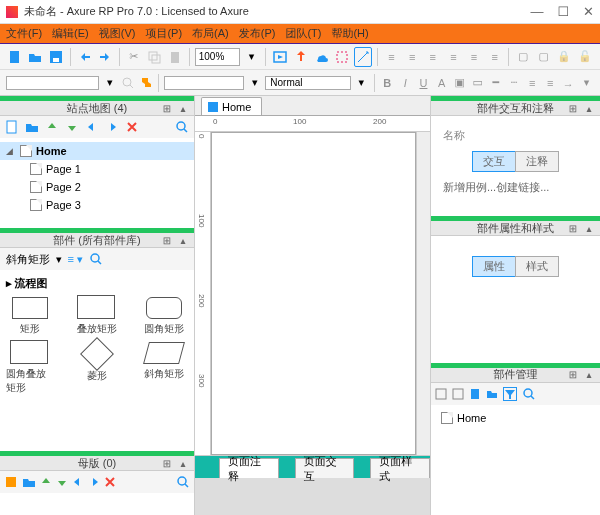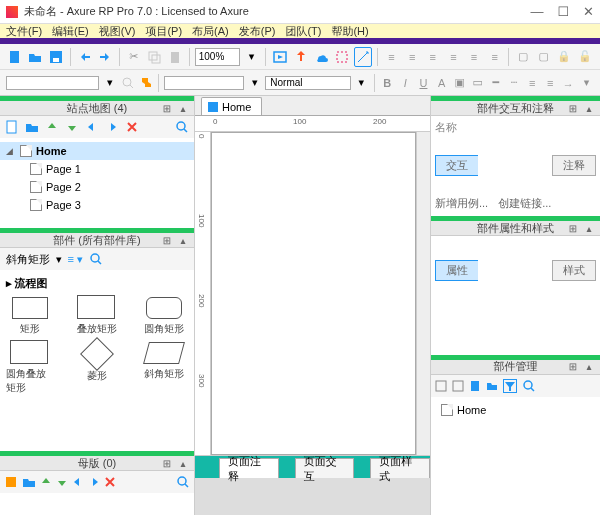--- a/index.html
+++ b/index.html
@@ -9,7 +9,7 @@
 .titlebar .title { flex: 1; font-size: 11px; color: #333; }
 .win-controls { display: flex; gap: 14px; color: #666; font-size: 13px; }
 .win-controls span { cursor: pointer; }
-.menubar { height: 20px; background: #fef9c3; display: flex; align-items: center; padding: 0 6px; gap: 10px; font-size: 11px; color: #333; border-bottom: 6px solid #4c1d95; }
+.menubar { height: 20px; background: #f97316; display: flex; align-items: center; padding: 0 6px; gap: 10px; font-size: 11px; color: #333; border-bottom: 1px solid #4c1d95; }
 .menubar span { cursor: pointer; }
 .toolbar1 { height: 26px; background: #f5f5f5; display: flex; align-items: center; padding: 2px 6px; gap: 3px; border-bottom: 1px solid #ddd; }
 .toolbar2 { height: 26px; background: #f5f5f5; display: flex; align-items: center; padding: 2px 6px; gap: 3px; border-bottom: 1px solid #ccc; }

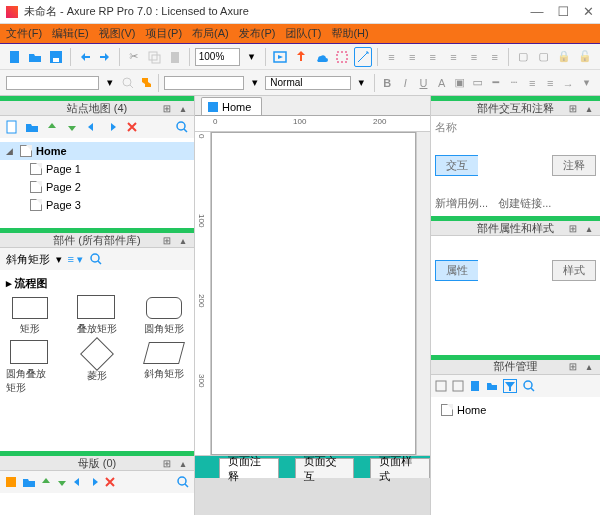--- a/index.html
+++ b/index.html
@@ -68,7 +68,7 @@
 .page-ann-row select { font-size: 11px; height: 18px; }
 .linkish { color: #2196f3; cursor: pointer; }
 .right-col { width: 170px; display: flex; flex-direction: column; border-left: 1px solid #ccc; background: #f5f5f5; }
-.rp-body { background: #fff; padding: 4px; font-size: 11px; color: #666; }
+.rp-body { background: #fff; padding: 12px; font-size: 11px; color: #666; }
 .rp-body .lbl { margin-bottom: 6px; color: #888; }
 .seg { display: flex; justify-content: space-between; gap: 0; margin: 20px 0; }
 .seg .segbtn { padding: 2px 10px; border: 1px solid #aaa; background: #f0f0f0; font-size: 11px; cursor: pointer; }

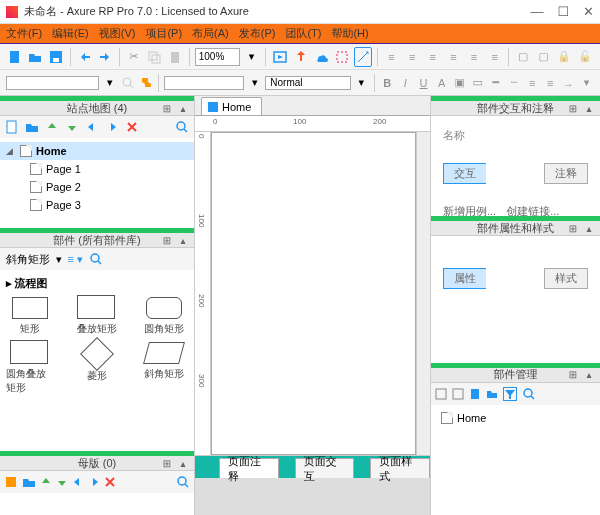--- a/index.html
+++ b/index.html
@@ -70,7 +70,7 @@
 .right-col { width: 170px; display: flex; flex-direction: column; border-left: 1px solid #ccc; background: #f5f5f5; }
 .rp-body { background: #fff; padding: 12px; font-size: 11px; color: #666; }
 .rp-body .lbl { margin-bottom: 6px; color: #888; }
-.seg { display: flex; justify-content: space-between; gap: 0; margin: 20px 0; }
+.seg { display: flex; justify-content: center; gap: 0; margin: 8px 0; }
 .seg .segbtn { padding: 2px 10px; border: 1px solid #aaa; background: #f0f0f0; font-size: 11px; cursor: pointer; }
 .seg .segbtn.active { background: #cde8ff; border-color: #2196f3; }
 .seg .segbtn:first-child { border-right: none; }

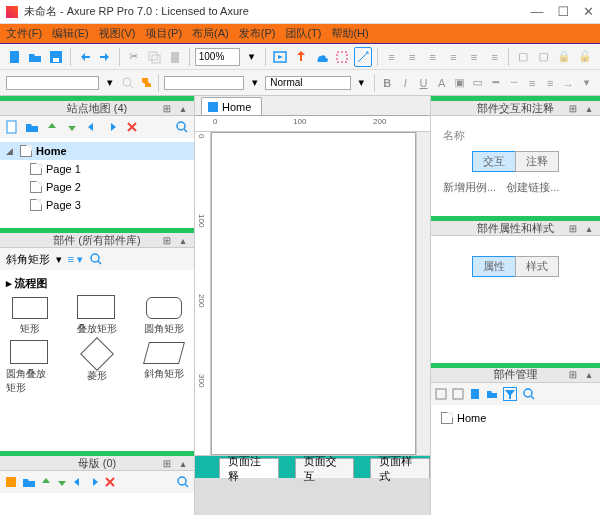--- a/index.html
+++ b/index.html
@@ -74,7 +74,7 @@
 .seg .segbtn { padding: 2px 10px; border: 1px solid #aaa; background: #f0f0f0; font-size: 11px; cursor: pointer; }
 .seg .segbtn.active { background: #cde8ff; border-color: #2196f3; }
 .seg .segbtn:first-child { border-right: none; }
-.rp-line { display: flex; gap: 10px; margin-top: 6px; }
+.rp-line { display: flex; margin-top: 6px; }
 .page-mgr-tools { height: 22px; display: flex; align-items: center; padding: 0 4px; gap: 5px; background: #f5f5f5; }
 .page-mgr-body { flex: 1; background: #fff; padding: 4px; }
 svg { display: block; }

